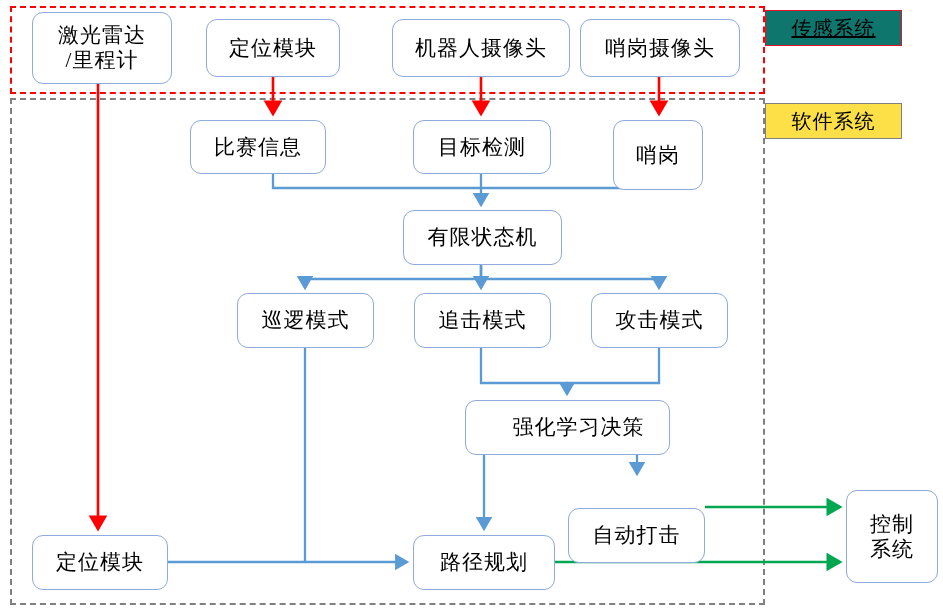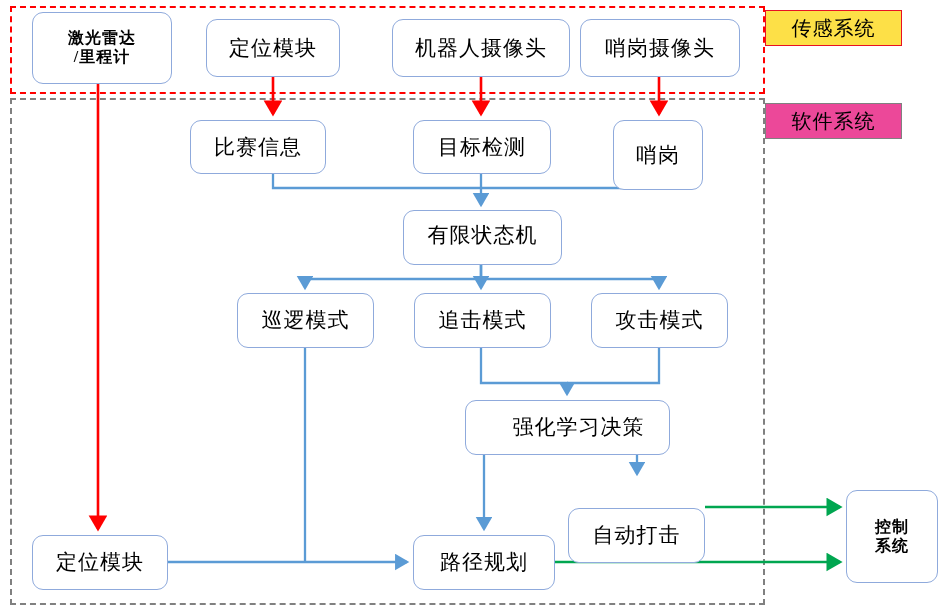--- a/index.html
+++ b/index.html
@@ -40,7 +40,7 @@
     letter-spacing: 1px;
     white-space: pre-line;
   }
-  .node.two-line { font-size: 16px; font-weight: bold; }
+  .node.two-line { font-size: 21px; }
   .badge {
     position: absolute;
     box-sizing: border-box;

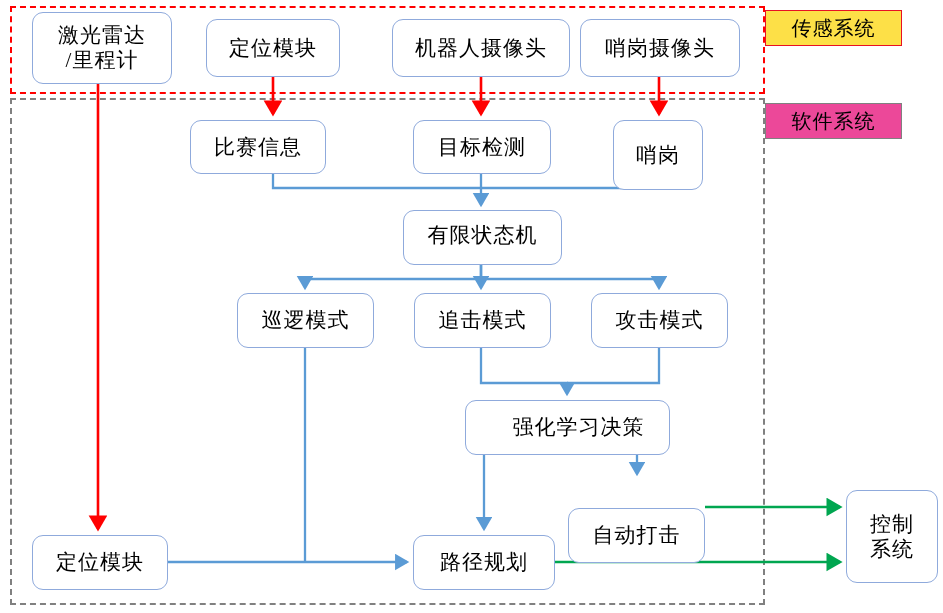--- a/index.html
+++ b/index.html
@@ -53,8 +53,9 @@
     color: #000000;
   }
   .badge-sensor {
-    background: #fde047;
+    background: #0f766e;
     border: 1.6px solid #E81123;
+    text-decoration: underline;
   }
   .badge-software {
     background: #ec4899;

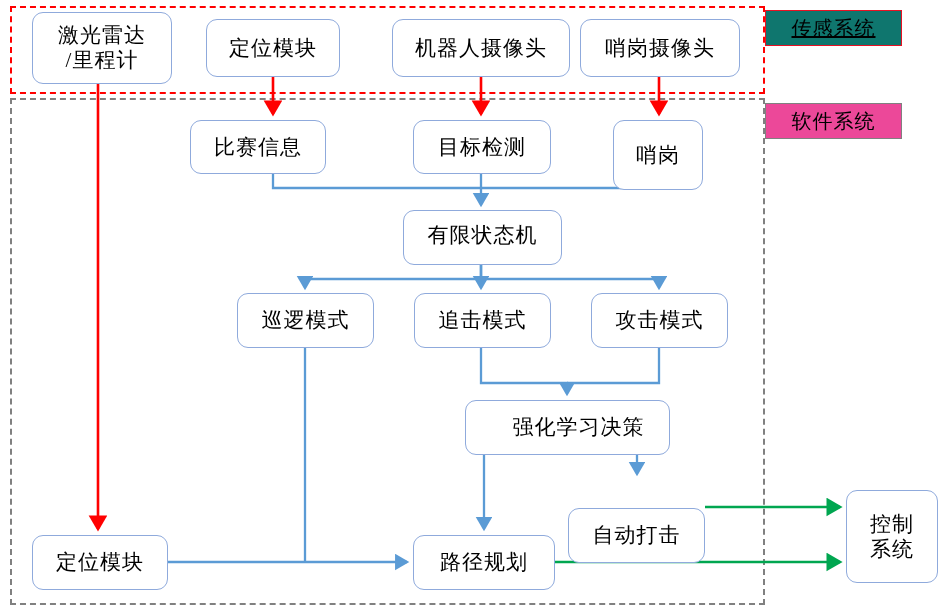--- a/index.html
+++ b/index.html
@@ -58,7 +58,7 @@
     text-decoration: underline;
   }
   .badge-software {
-    background: #ec4899;
+    background: #fde047;
     border: 1.6px solid #808080;
   }
   .boundary {

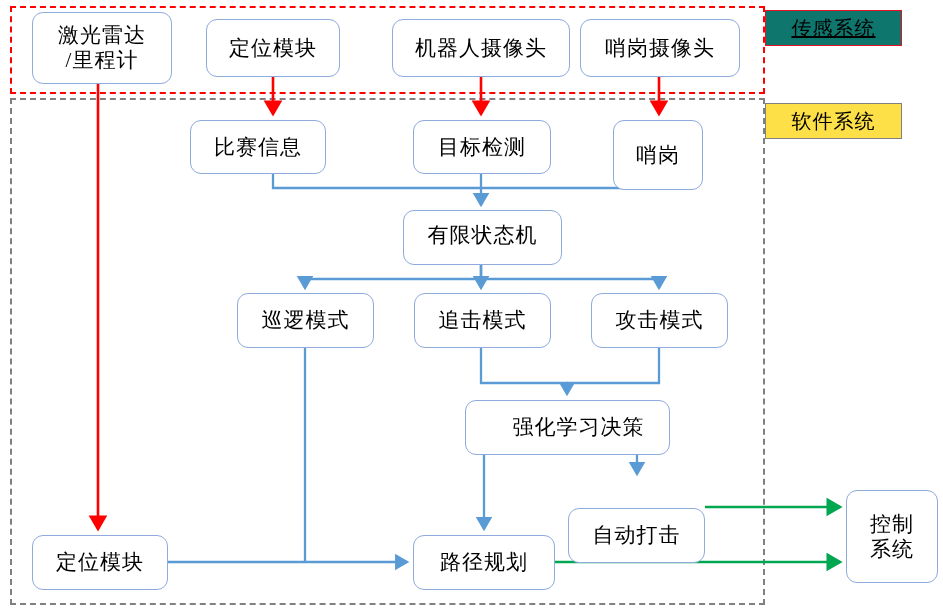--- a/index.html
+++ b/index.html
@@ -144,7 +144,7 @@
 
   <div class="node" style="left:613px; top:120px; width:90px; height:70px;">哨岗</div>
 
-  <div class="node" style="left:403px; top:210px; width:159px; height:55px;font-family:Liberation Mono, monospace;">有限状态机</div>
+  <div class="node" style="left:403px; top:210px; width:159px; height:55px;">有限状态机</div>
 
   <div class="node" style="left:237px; top:293px; width:137px; height:55px;">巡逻模式</div>
 

